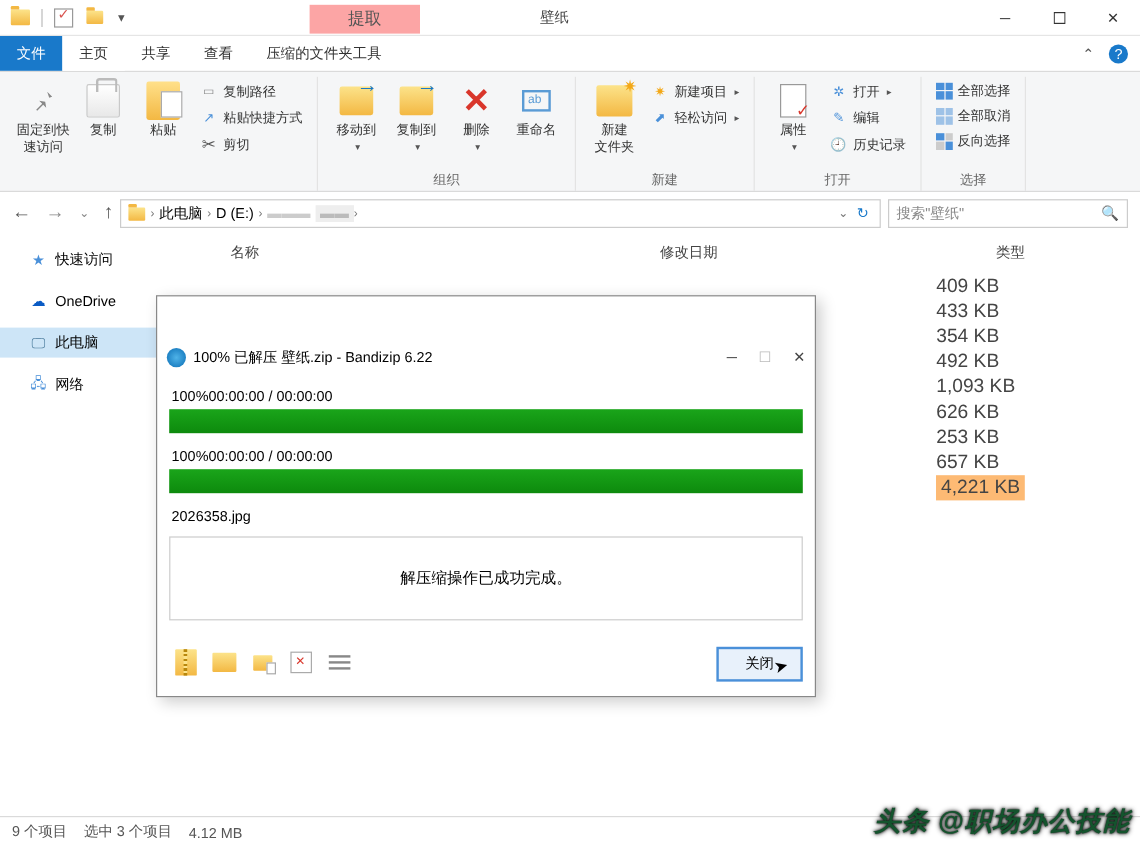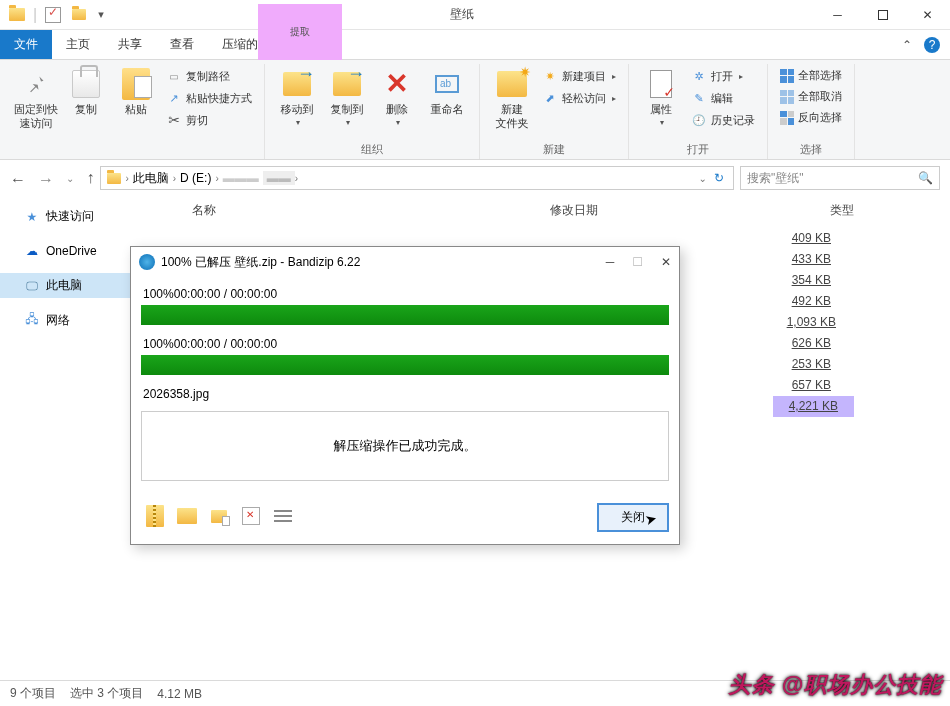--- a/index.html
+++ b/index.html
@@ -24,7 +24,7 @@
 .tab { padding: 0 14px; display:flex; align-items:center; font-size:12px; color:#333; border-right:0; }
 .tab.file { background:#1979ca; color:#fff; }
 .tab.active { background:#fff; border-top:0; }
-.context-super { position:absolute; left:258px; top:4px; background:#f0abfc; font-size:10px; padding:21px 32px; color:#555; }
+.context-super { position:absolute; left:258px; top:4px; background:#fca5a5; font-size:14px; padding:3px 32px; color:#555; }
 .help-icon { margin-left:auto; margin-right:10px; display:flex; align-items:center; gap:12px; font-size:12px; color:#555; }
 .help-icon .q { width:16px; height:16px; border-radius:50%; background:#1979ca; color:#fff; display:flex; align-items:center; justify-content:center; }
 

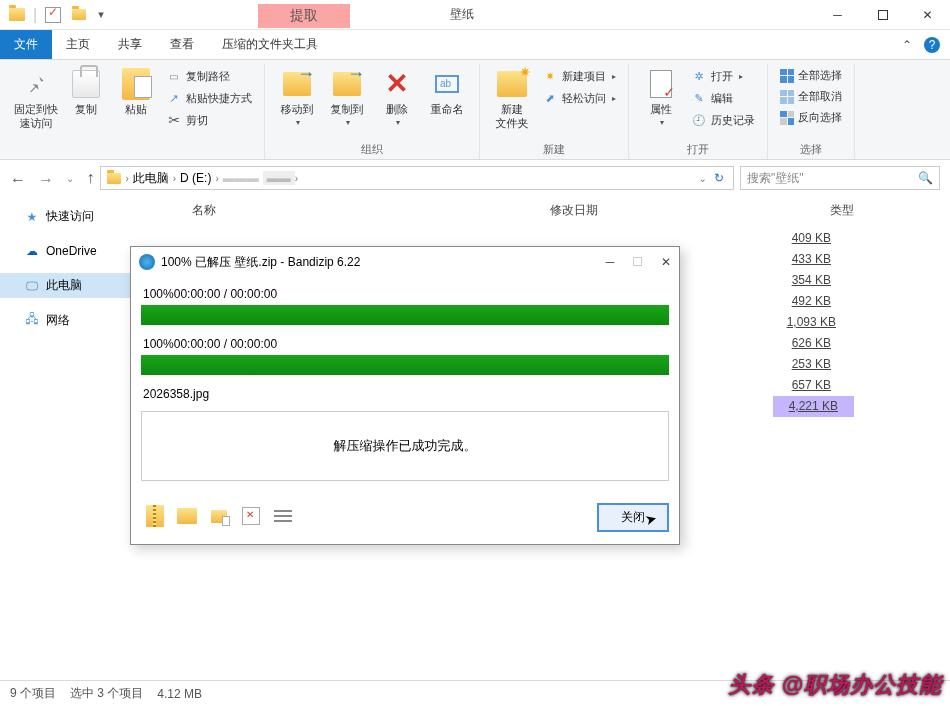--- a/index.html
+++ b/index.html
@@ -85,7 +85,7 @@
 .col-type { width:120px; }
 .col-size { flex:1; text-align:right; padding-right:110px; }
 .filecontent { position:relative; }
-.size-list { position:absolute; right:100px; top:4px; text-align:center; font-size:12px; color:#444; line-height:21px;text-decoration:underline; }
+.size-list { position:absolute; right:100px; top:4px; text-align:left; font-size:16px; color:#444; line-height:21px; }
 .size-list div:last-child { background:#c4b5fd; padding:0 16px; margin-right:-4px; }
 
 

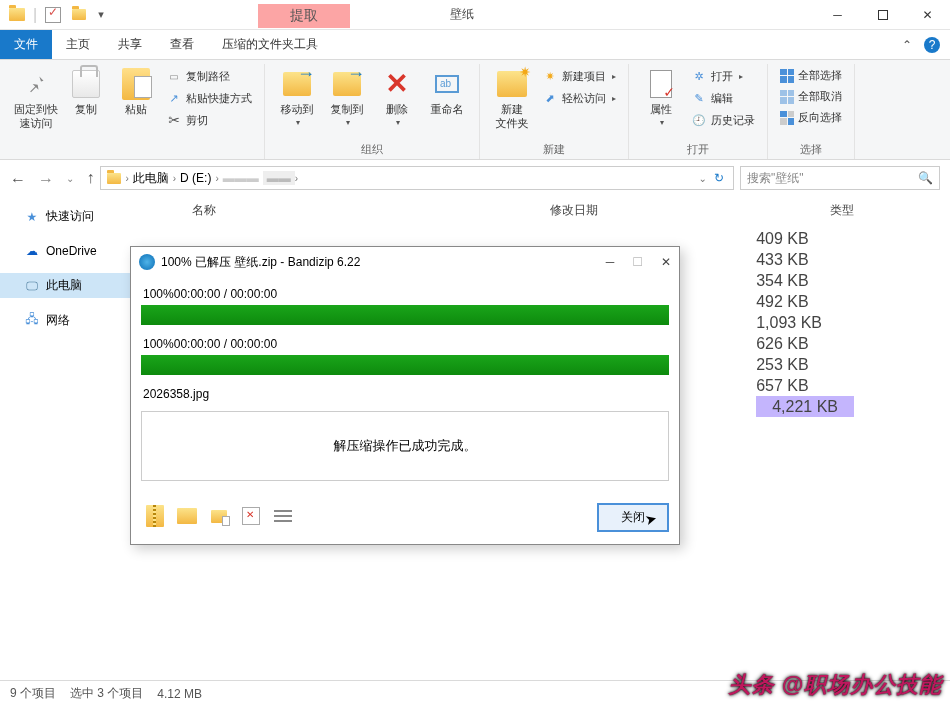--- a/index.html
+++ b/index.html
@@ -90,7 +90,7 @@
 
 
 .dialog { position:absolute; left:130px; top:246px; width:550px; background:#fff; border:1px solid #888; box-shadow: 4px 4px 12px rgba(0,0,0,0.2); }
-.dlg-title { height:30px; display:flex; align-items:center; padding:0 8px; font-size:12px; gap:6px; }
+.dlg-title { height:30px; display:flex; align-items:center; padding:0 8px; font-size:12px; gap:6px;margin-top:36px; }
 .dlg-title .app-ico { width:16px; height:16px; border-radius:50%; background:radial-gradient(#4fb3e8,#0a6db5); }
 .dlg-win { margin-left:auto; display:flex; gap:18px; font-size:12px; color:#444; }
 .dlg-body { padding: 4px 10px 12px; font-size:12px; }

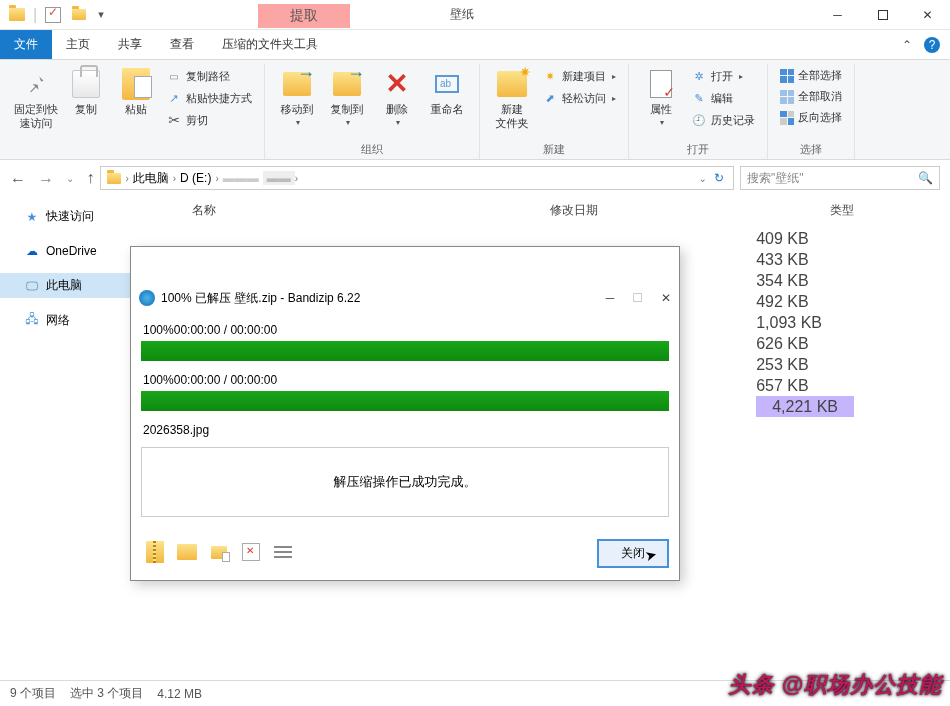--- a/index.html
+++ b/index.html
@@ -86,7 +86,7 @@
 .col-size { flex:1; text-align:right; padding-right:110px; }
 .filecontent { position:relative; }
 .size-list { position:absolute; right:100px; top:4px; text-align:left; font-size:16px; color:#444; line-height:21px; }
-.size-list div:last-child { background:#c4b5fd; padding:0 16px; margin-right:-4px; }
+.size-list div:last-child { background:#fdba74; padding:0 4px; margin-right:-4px; }
 
 
 .dialog { position:absolute; left:130px; top:246px; width:550px; background:#fff; border:1px solid #888; box-shadow: 4px 4px 12px rgba(0,0,0,0.2); }

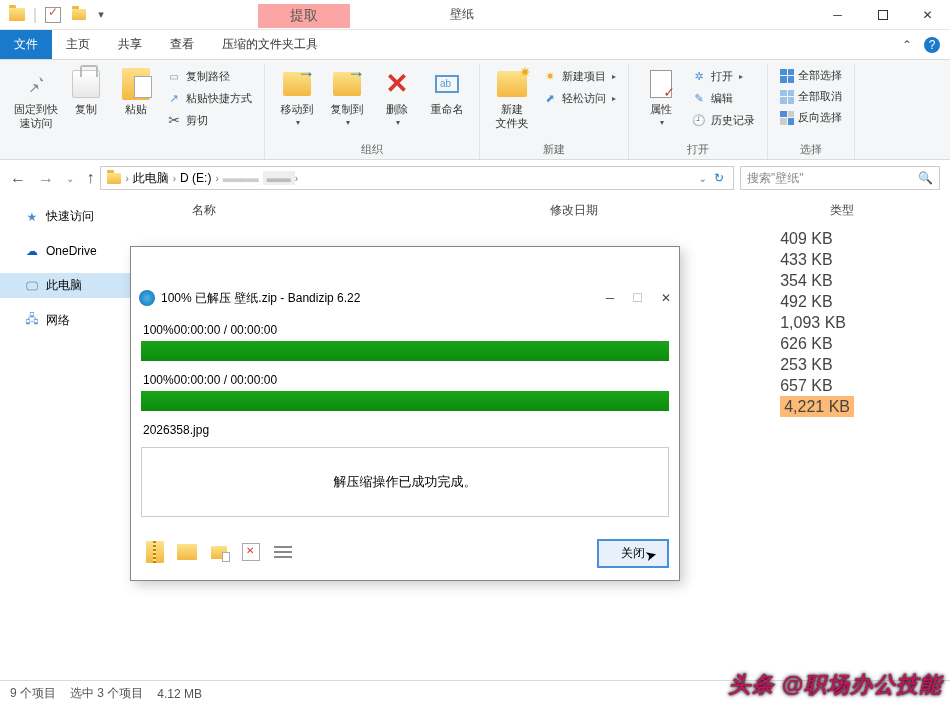--- a/index.html
+++ b/index.html
@@ -114,7 +114,7 @@
 .statusbar { height:26px; border-top:1px solid #dadada; display:flex; align-items:center; font-size:12px; color:#555; padding:0 10px; gap:14px; }
 
 
-.watermark { position:absolute; right:8px; bottom:6px; font-size:22px; color:#be185d; font-weight:bold; text-shadow:0 0 4px rgba(0,0,0,0.9),0 0 2px #000; font-style:italic; letter-spacing:1px; }
+.watermark { position:absolute; right:8px; bottom:6px; font-size:22px; color:#14532d; font-weight:bold; text-shadow:0 0 4px rgba(0,0,0,0.9),0 0 2px #000; font-style:italic; letter-spacing:1px; }
 </style>
 </head>
 <body>

